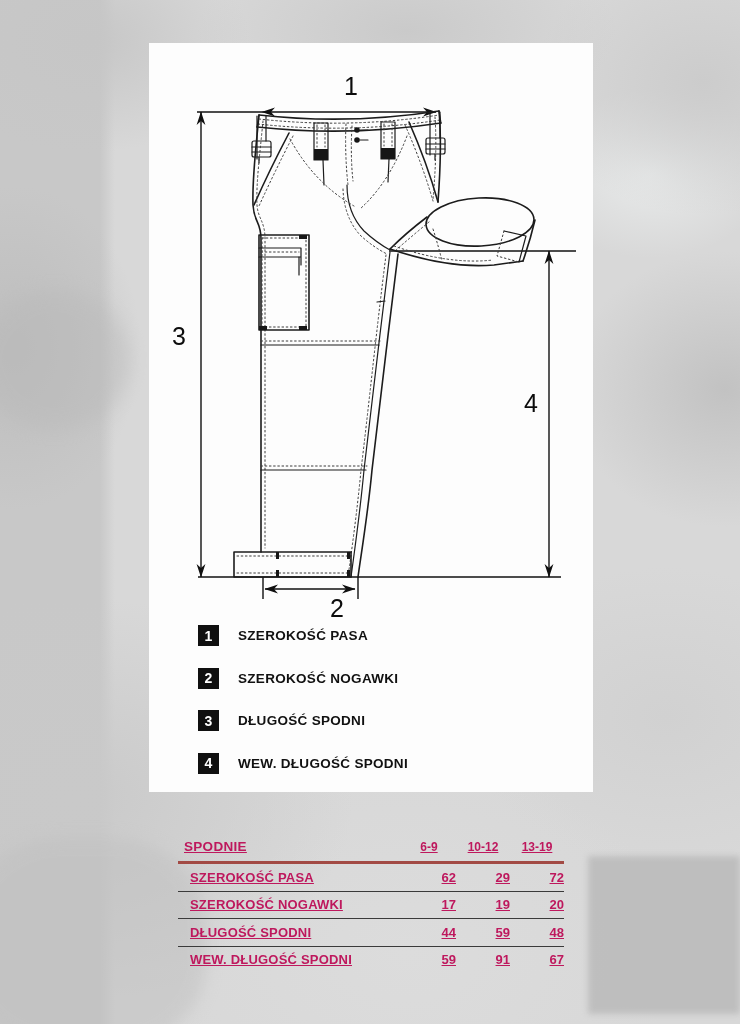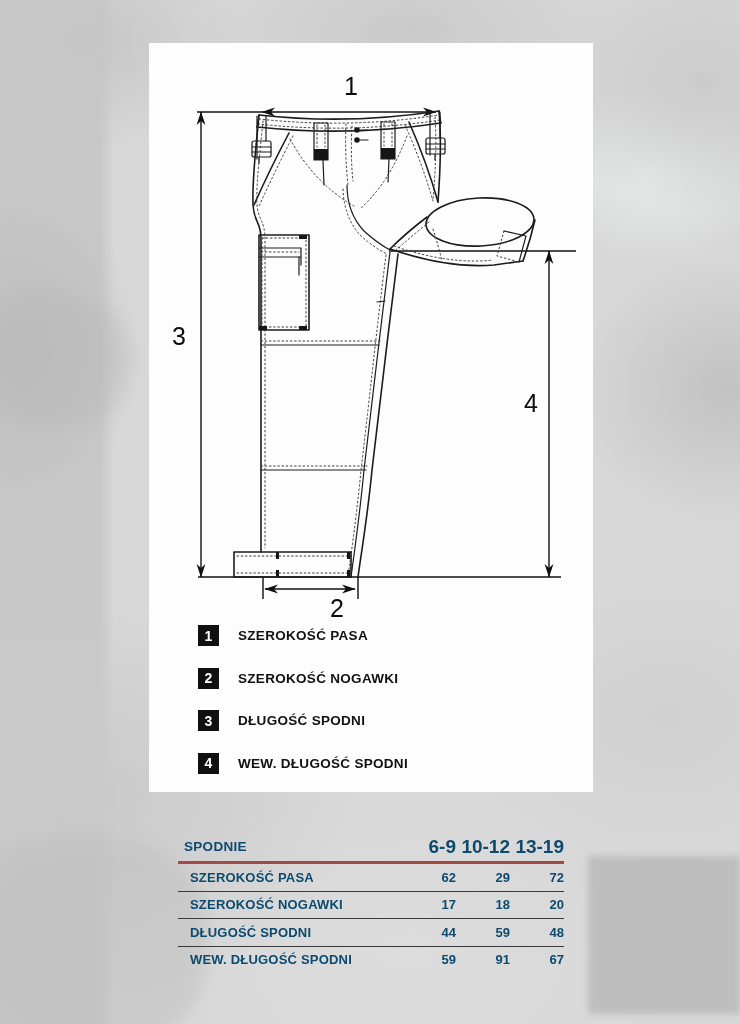--- a/index.html
+++ b/index.html
@@ -42,7 +42,7 @@
         display:flex;align-items:center;justify-content:center;}
   .llabel{margin-left:19px;font-weight:bold;font-size:13.5px;letter-spacing:.3px;color:#111111;}
 
-  .size-table{position:absolute;left:178px;top:832px;width:386px;padding-right:4px;color:#0c4a6e;}
+  .size-table{position:absolute;left:178px;top:832px;width:386px;padding-right:4px;color:#be185d;text-decoration:underline;}
   .thead{display:flex;align-items:center;height:29px;}
   .t-title{flex:1;font-weight:bold;font-size:13.5px;padding-left:6px;letter-spacing:.3px;}
   .t-size{width:54px;text-align:right;font-weight:bold;font-size:19px;}

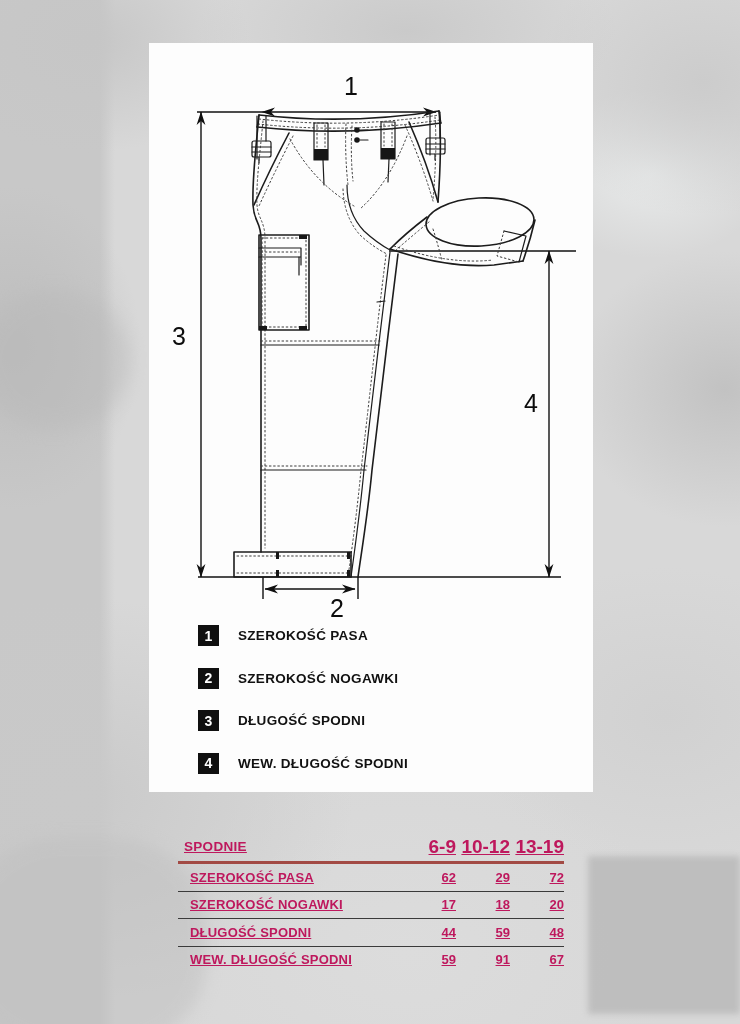--- a/index.html
+++ b/index.html
@@ -45,7 +45,7 @@
   .size-table{position:absolute;left:178px;top:832px;width:386px;padding-right:4px;color:#be185d;text-decoration:underline;}
   .thead{display:flex;align-items:center;height:29px;}
   .t-title{flex:1;font-weight:bold;font-size:13.5px;padding-left:6px;letter-spacing:.3px;}
-  .t-size{width:54px;text-align:right;font-weight:bold;font-size:19px;}
+  .t-size{width:54px;text-align:center;font-weight:bold;font-size:12px;}
   .divider{height:3px;background:#a24a44;}
   .trow{display:flex;align-items:center;height:26.5px;border-bottom:1px solid #3a3a3a;
         font-weight:bold;font-size:13px;}

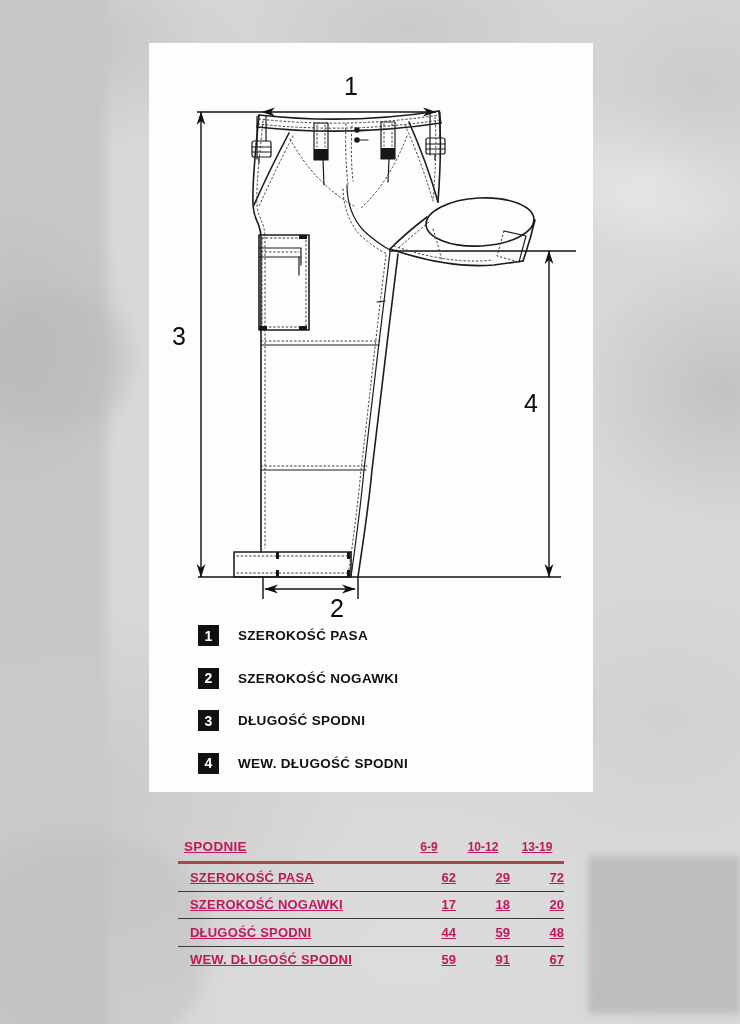--- a/index.html
+++ b/index.html
@@ -230,7 +230,7 @@
     <div class="trow">
       <span class="t-label">SZEROKOŚĆ NOGAWKI</span>
       <span class="t-val">17</span>
-      <span class="t-val">18</span>
+      <span class="t-val">19</span>
       <span class="t-val">20</span>
     </div>
     <div class="trow">

